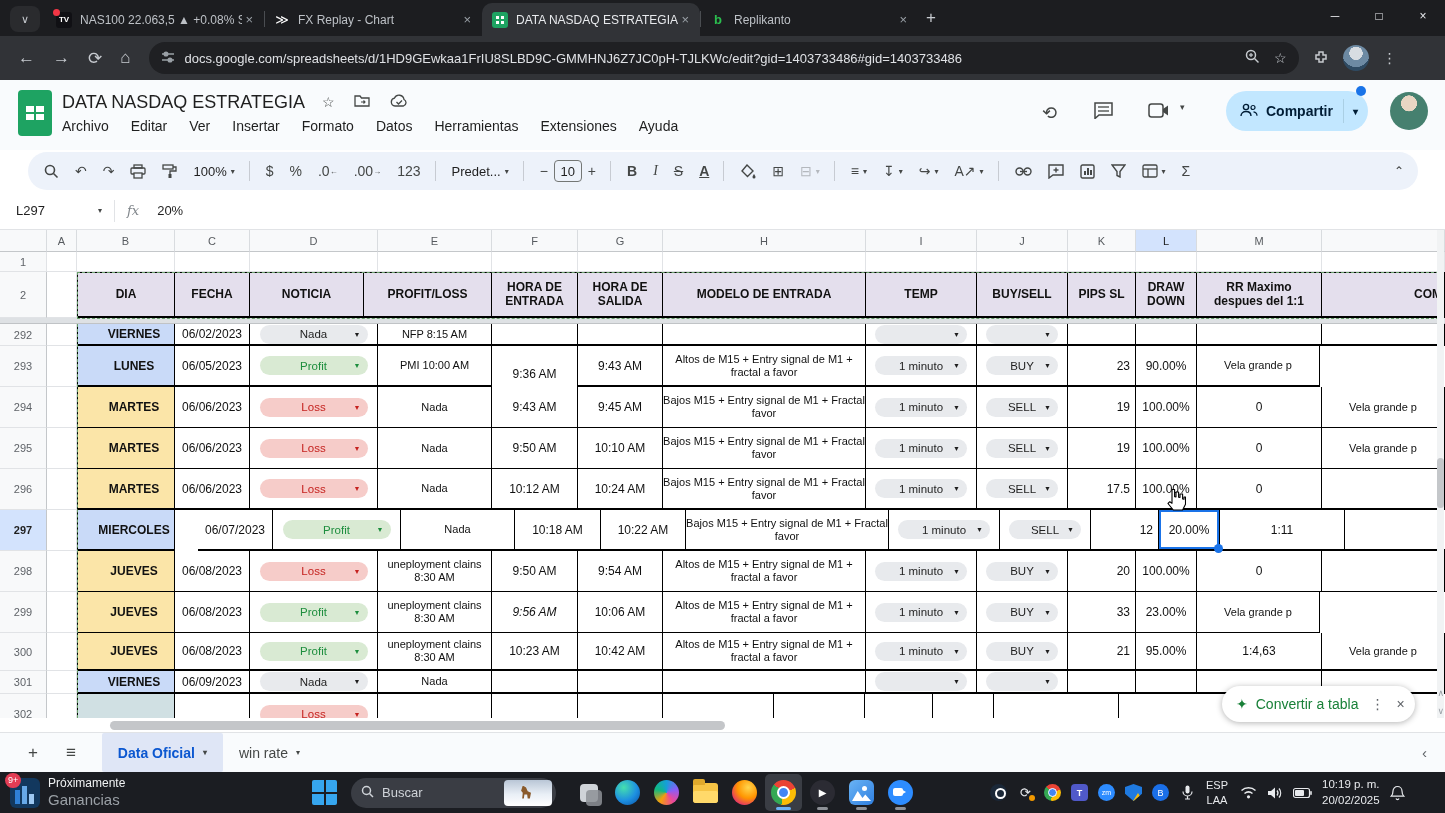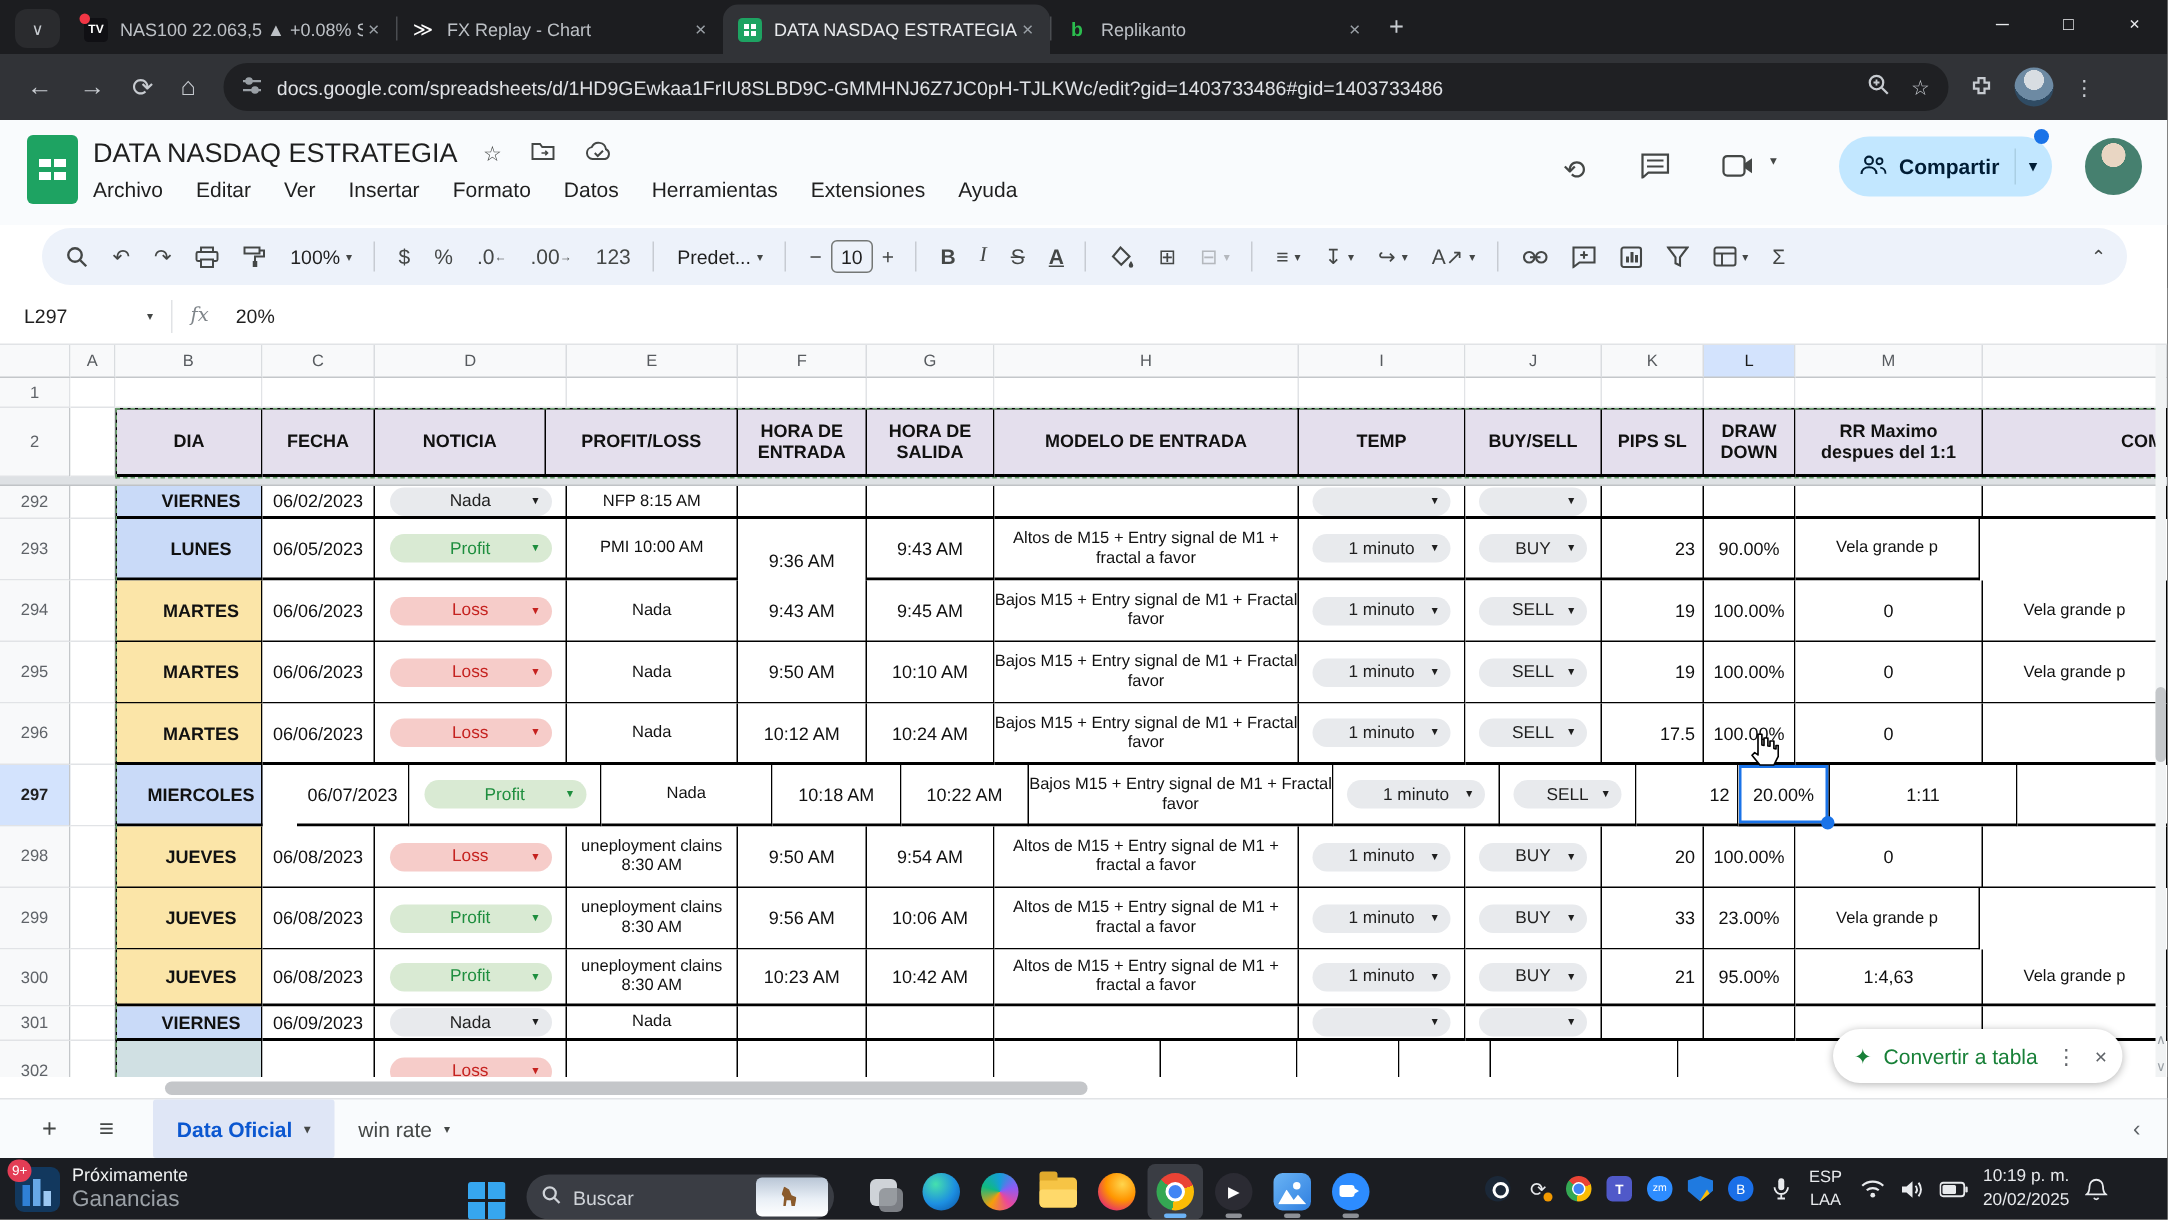--- a/index.html
+++ b/index.html
@@ -754,7 +754,7 @@
           </div>
         </div>
         <div class="cell data sm" style="width: 114px; height: 41px;">uneployment clains 8:30 AM</div>
-        <div class="cell data " style="width: 86px; height: 41px;">9:56 AM</div>
+        <div class="cell data " style="width: 86px; height: 41px; font-style: italic;">9:56 AM</div>
         <div class="cell data " style="width: 85px; height: 41px;">10:06 AM</div>
         <div class="cell data sm" style="width: 203px; height: 41px;">Altos de M15 +  Entry signal de M1 + fractal a favor</div>
         <div class="cell data pillc" style="width: 111px; height: 41px;">

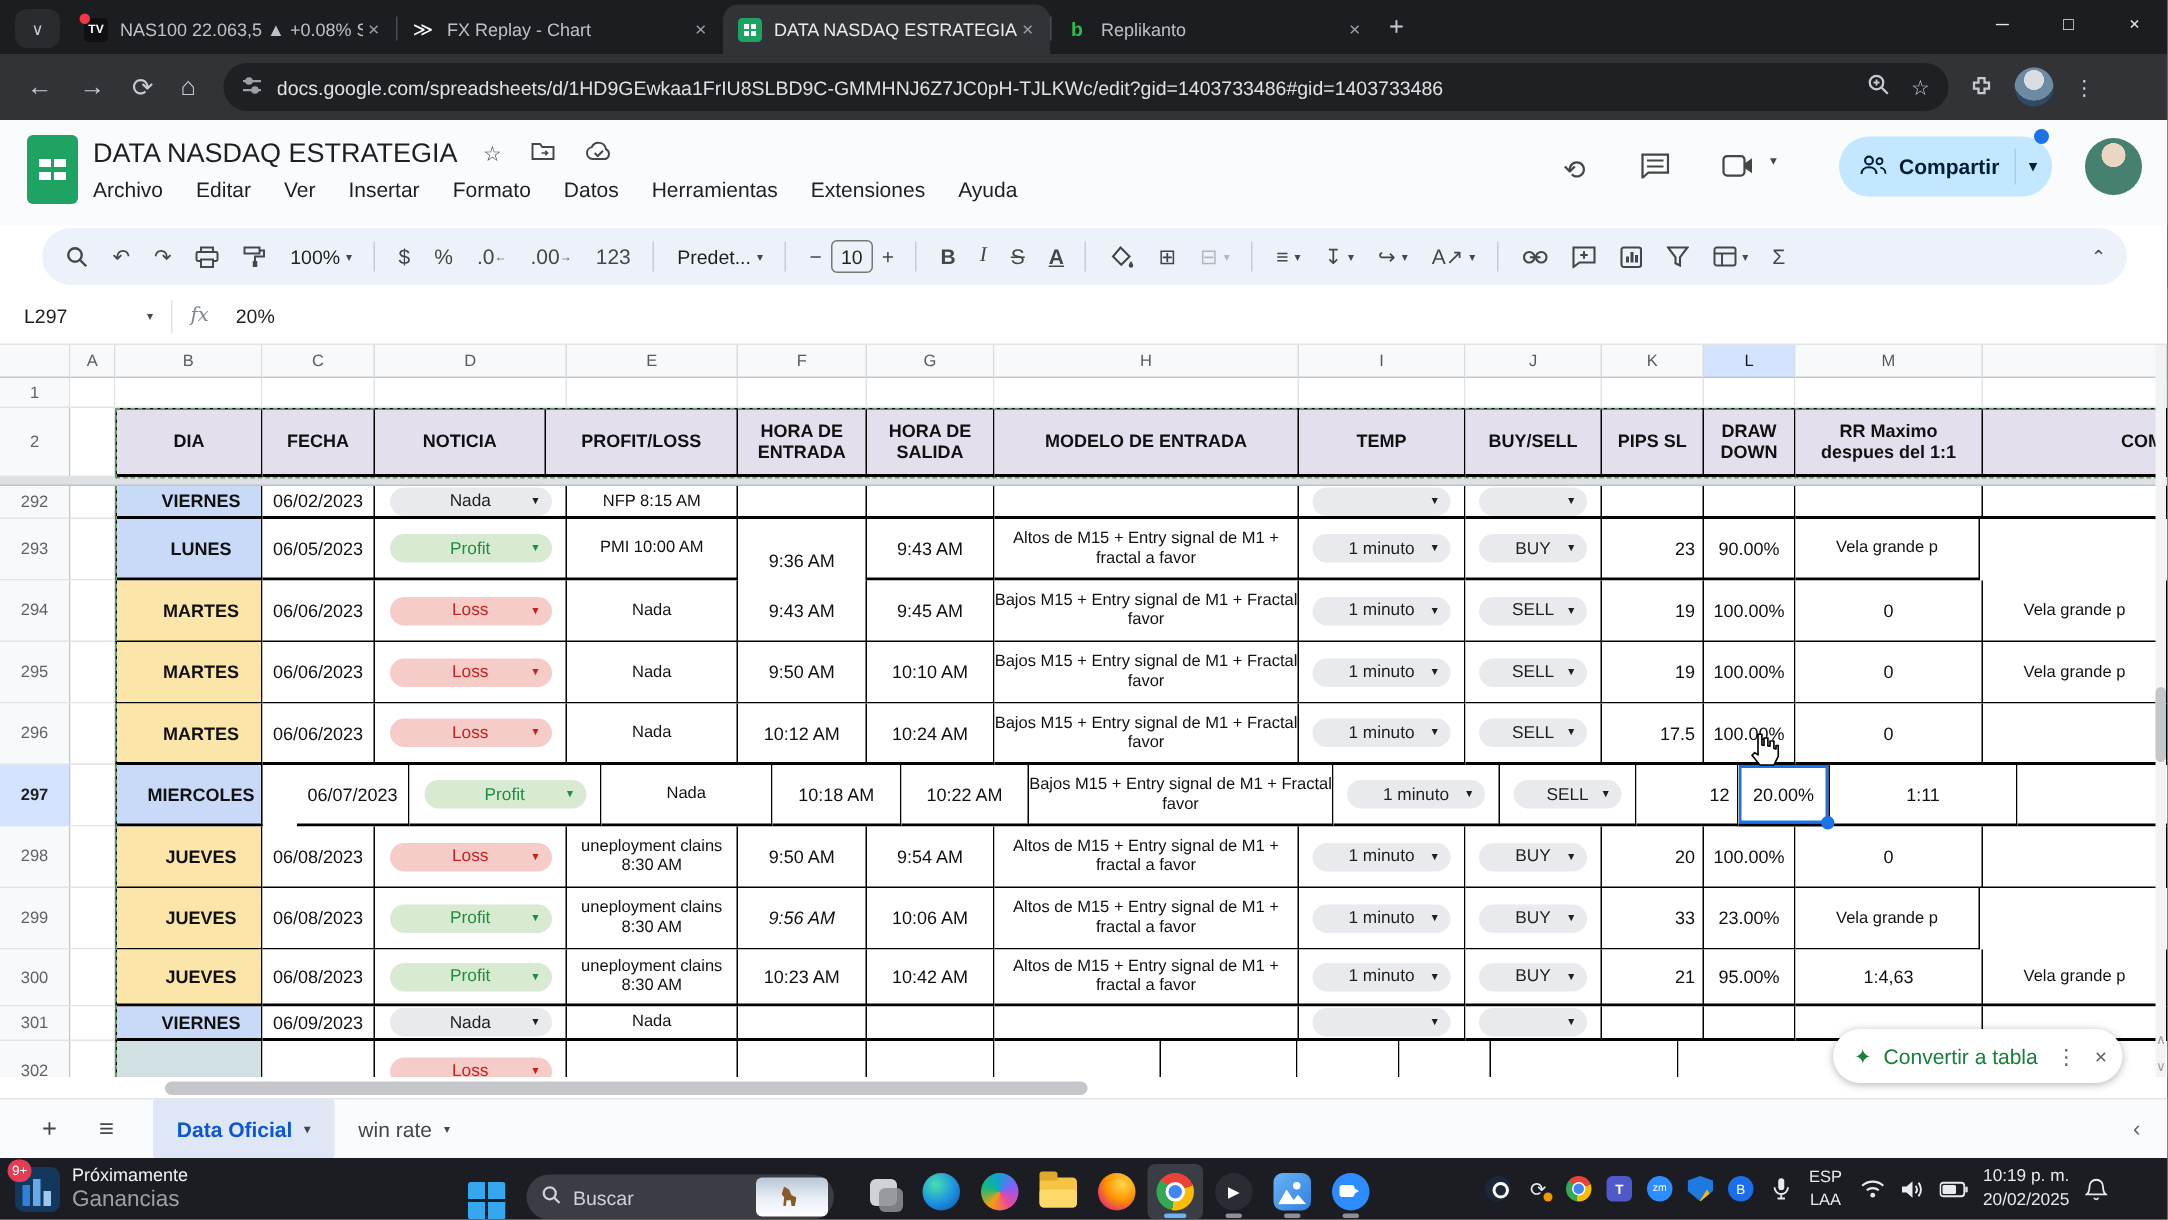--- a/index.html
+++ b/index.html
@@ -160,7 +160,7 @@
   .wtxt{margin-left:8px;line-height:1.25;}
   .wl1{font-size:12px;color:#f1f3f4;}
   .wl2{font-size:15px;color:#9aa0a6;}
-  .centerics{position:absolute;left:312px;display:flex;align-items:flex-end;height:41px;}
+  .centerics{position:absolute;left:312px;display:flex;align-items:center;height:41px;}
   .tbic{width:25px;height:25px;margin-right:14px;position:relative;flex:none;}
   .win11{background:linear-gradient(transparent 0 46%,#1b1d22 46% 54%,transparent 54%),
           linear-gradient(90deg,transparent 0 46%,#1b1d22 46% 54%,transparent 54%),#36a6ef;border-radius:2px;}

